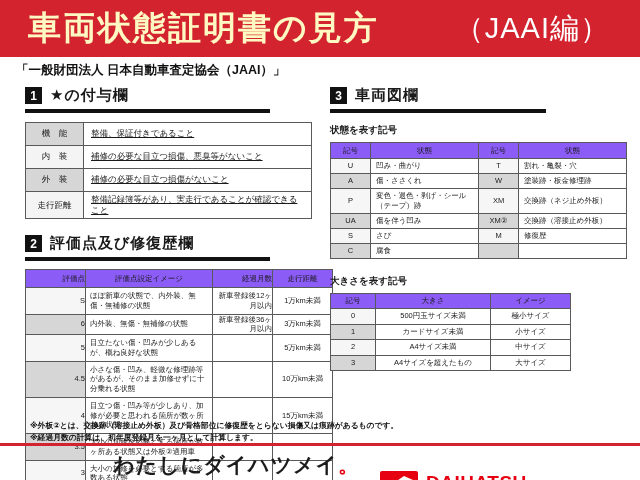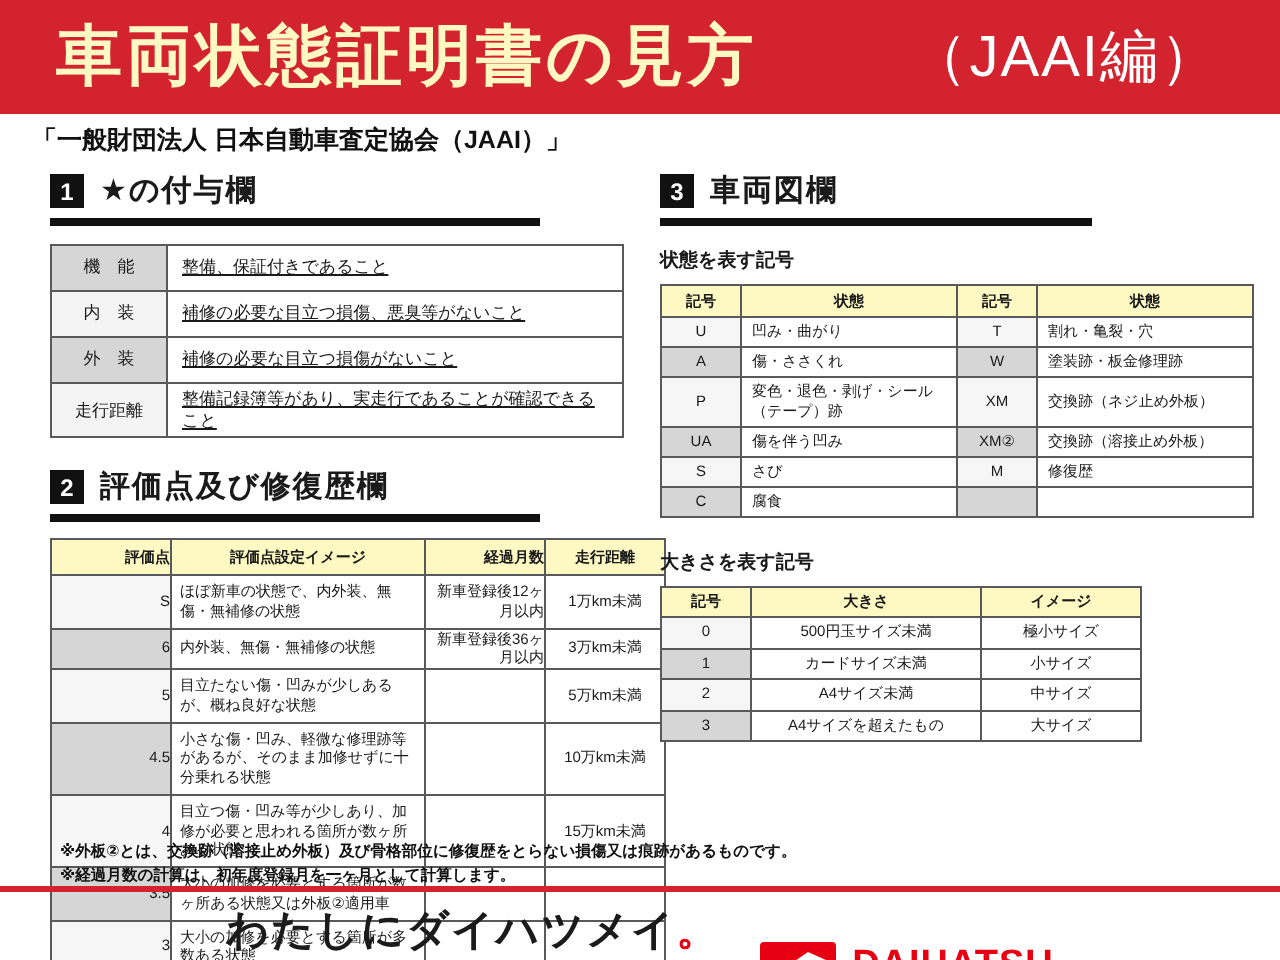--- a/index.html
+++ b/index.html
@@ -34,7 +34,7 @@
   .trow { display:table-row; }
   .tc { display:table-cell; border:1px solid #58595b; vertical-align:middle;
     font-size:7.5px; line-height:1.3; }
-  .hc { background:#fef9c3; font-weight:700; text-align:center; }
+  .hc { background:#8b5cf6; font-weight:400; text-align:center; }
 
   
   .t-star { width:287px; margin-top:9px; }

